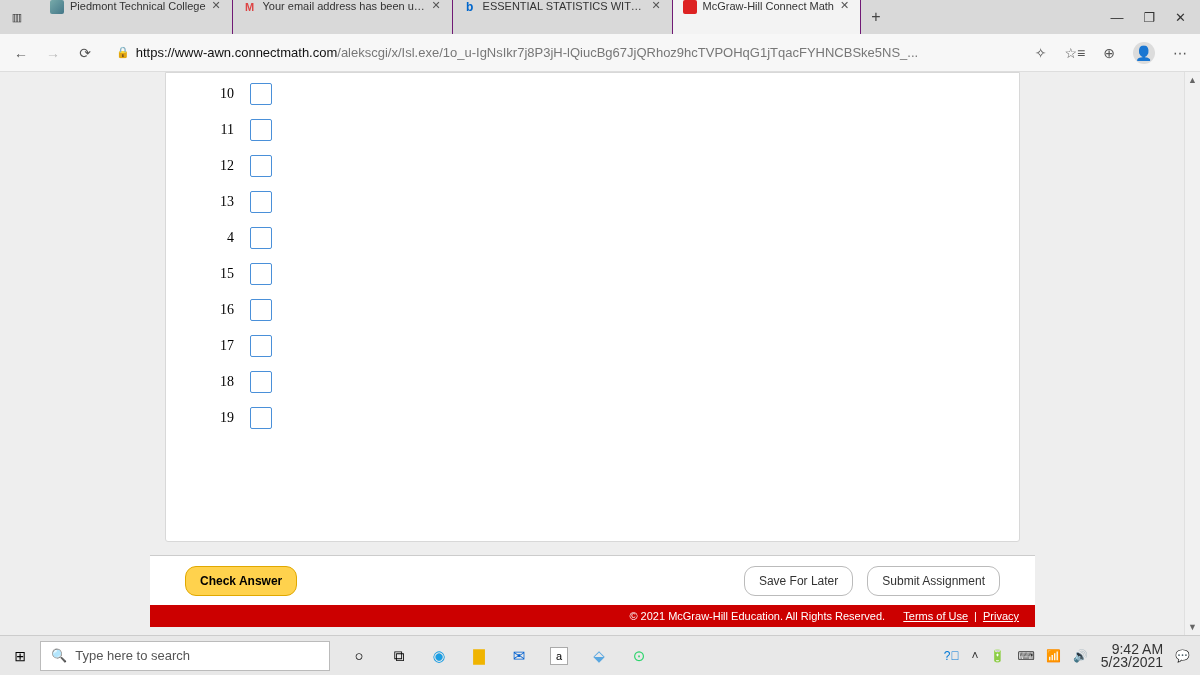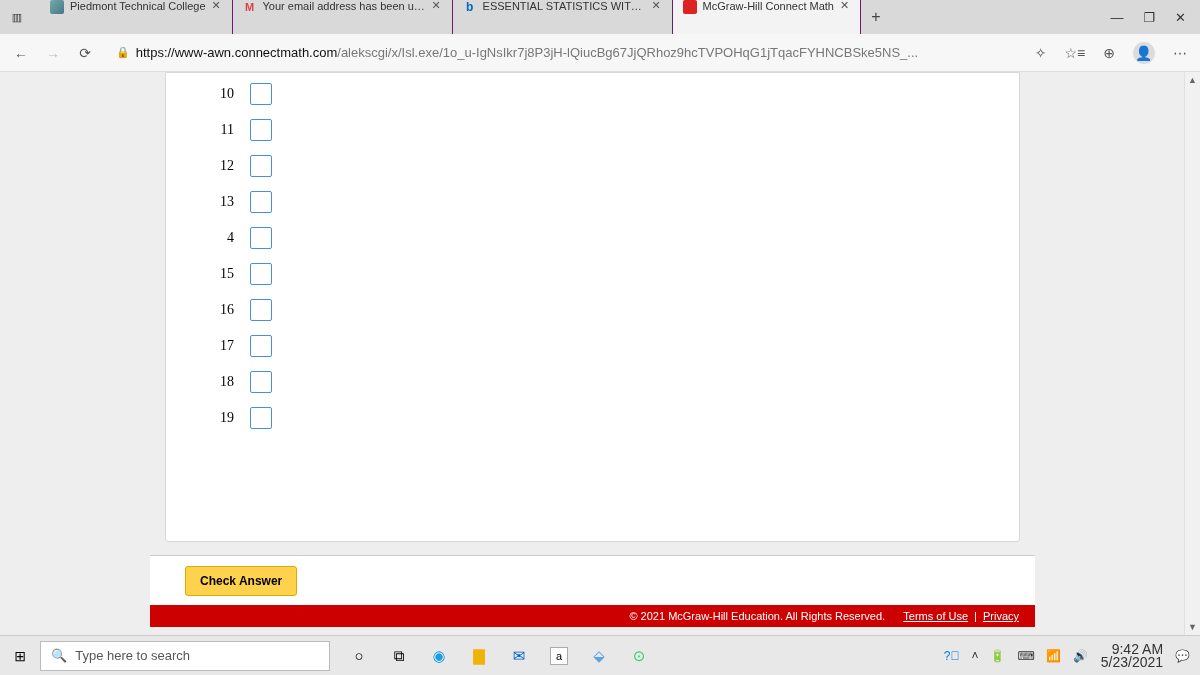--- a/index.html
+++ b/index.html
@@ -42,7 +42,7 @@
   .row .box { width:22px; height:22px; border:1px solid #4a90d9; border-radius:2px; background:#fff; }
 
   .actionbar { position:absolute; left:150px; right:165px; bottom:30px; height:50px; background:#fff; border-top:1px solid #ccc; display:flex; align-items:center; justify-content:space-between; padding:0 35px 0 35px; }
-  .btn { font-size:12px; padding:7px 14px; border-radius:3px; border:1px solid; cursor:pointer; }
+  .btn { font-size:12px; padding:7px 14px; border-radius:11px; border:1px solid; cursor:pointer; }
   .btn.check { background:#ffd24d; border-color:#e0a800; color:#000; font-weight:bold; }
   .btn.save { background:#fff; border-color:#bbb; color:#333; }
   .btn.submit { background:#fff; border-color:#bbb; color:#333; }

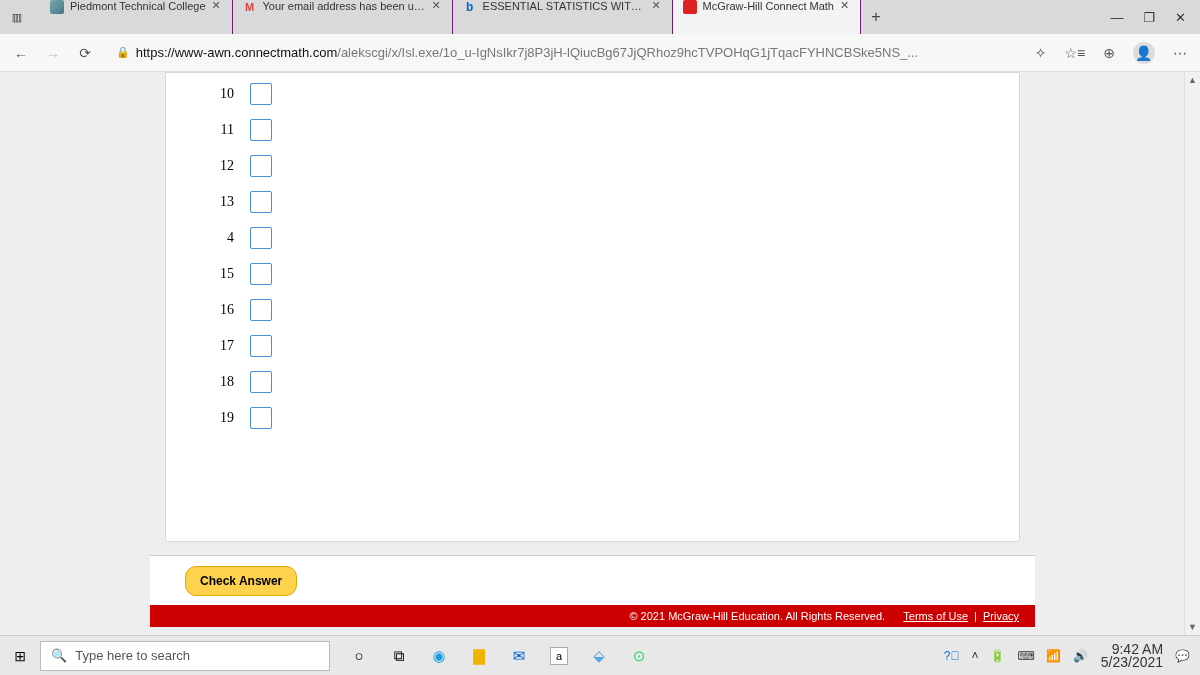--- a/index.html
+++ b/index.html
@@ -177,6 +177,10 @@
 
   <div class="actionbar">
     <button class="btn check">Check Answer</button>
+    <div class="right-btns">
+      <button class="btn save">Save For Later</button>
+      <button class="btn submit">Submit Assignment</button>
+    </div>
   </div>
 
   <div class="footerbar">

